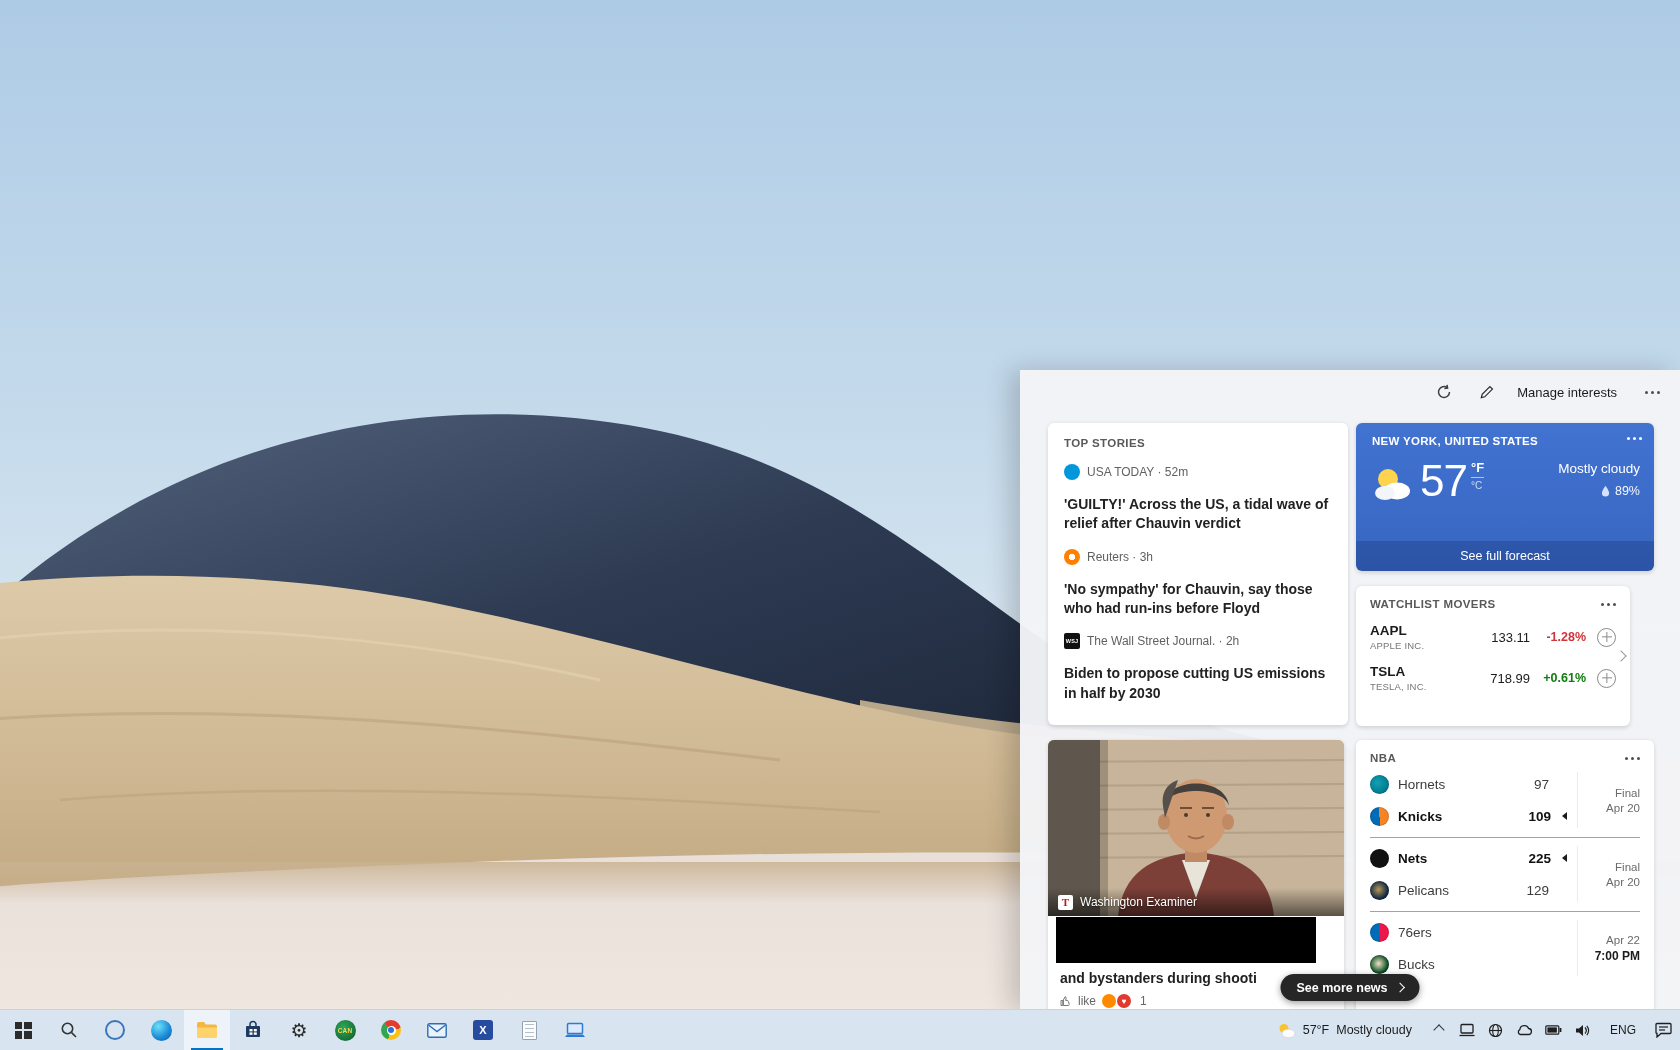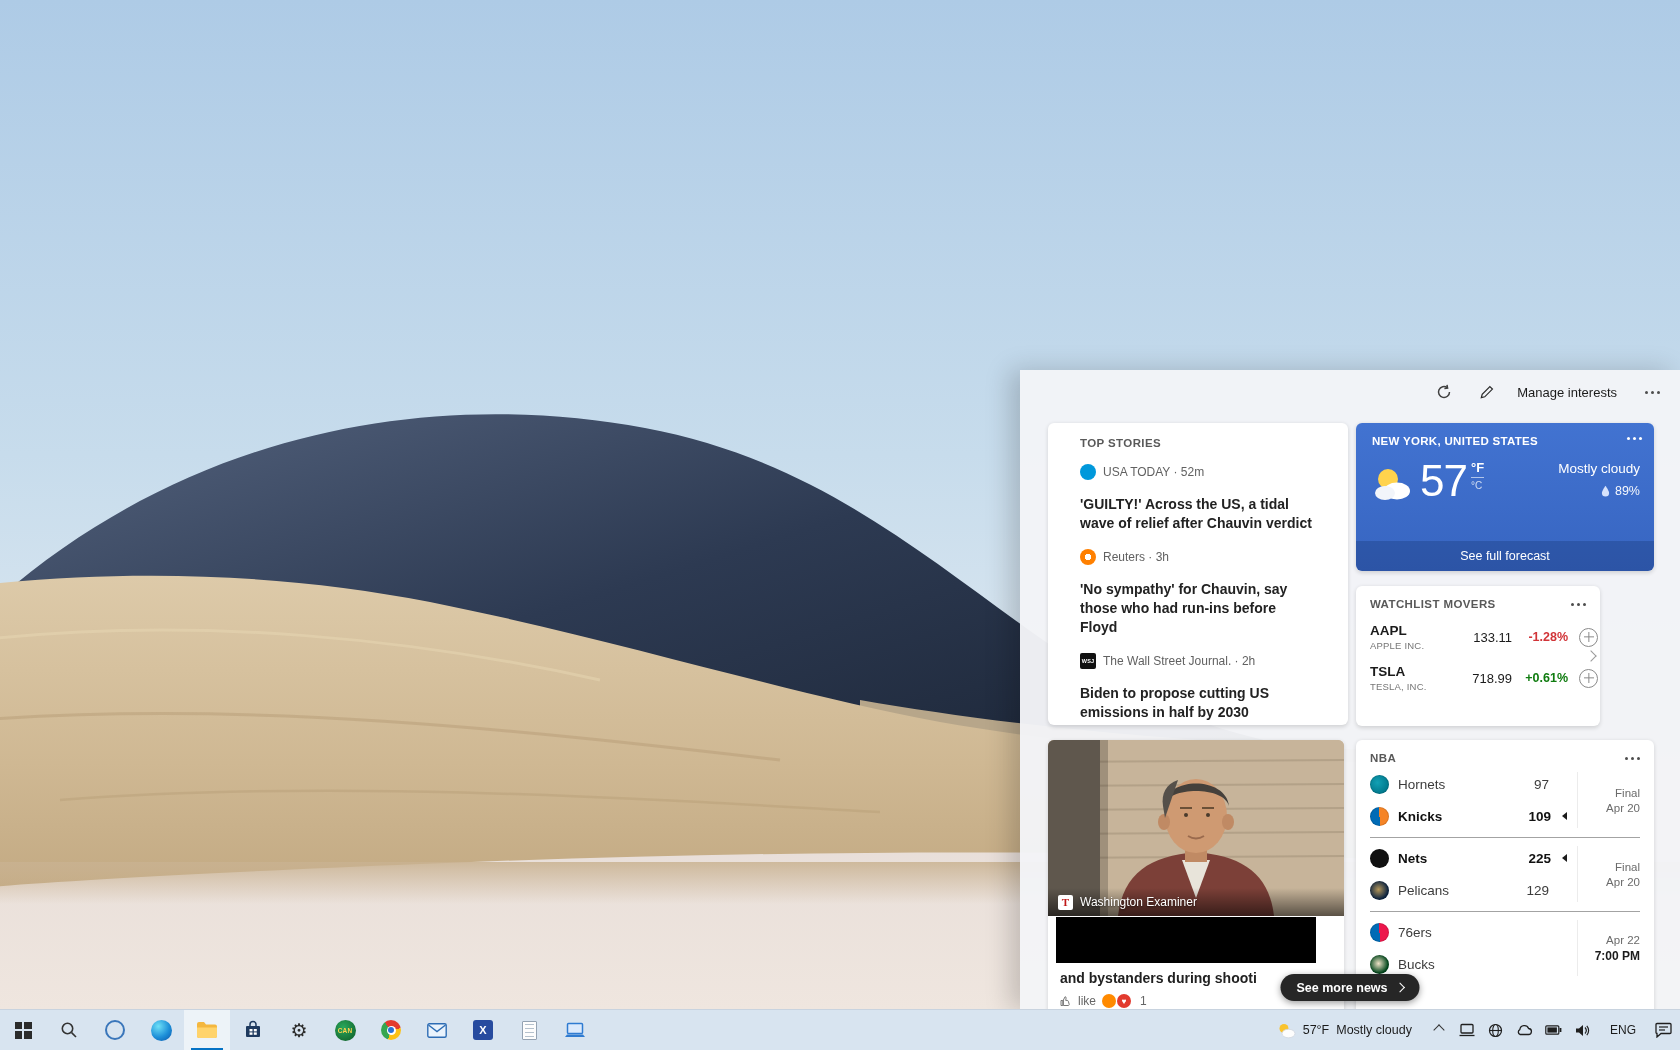--- a/index.html
+++ b/index.html
@@ -24,7 +24,7 @@
     font-size:11.5px;font-weight:bold;color:#595959;letter-spacing:.4px;}
 
   
-  #card-topstories{left:28px;top:53px;width:300px;height:302px;padding:14px 32px;}
+  #card-topstories{left:28px;top:53px;width:300px;height:302px;padding:14px 16px;}
   .story{margin-top:15px;}
   .story-meta{display:flex;align-items:center;gap:7px;font-size:12px;color:#616161;}
   .favicon{width:16px;height:16px;border-radius:50%;flex:0 0 auto;display:flex;align-items:center;justify-content:center;}

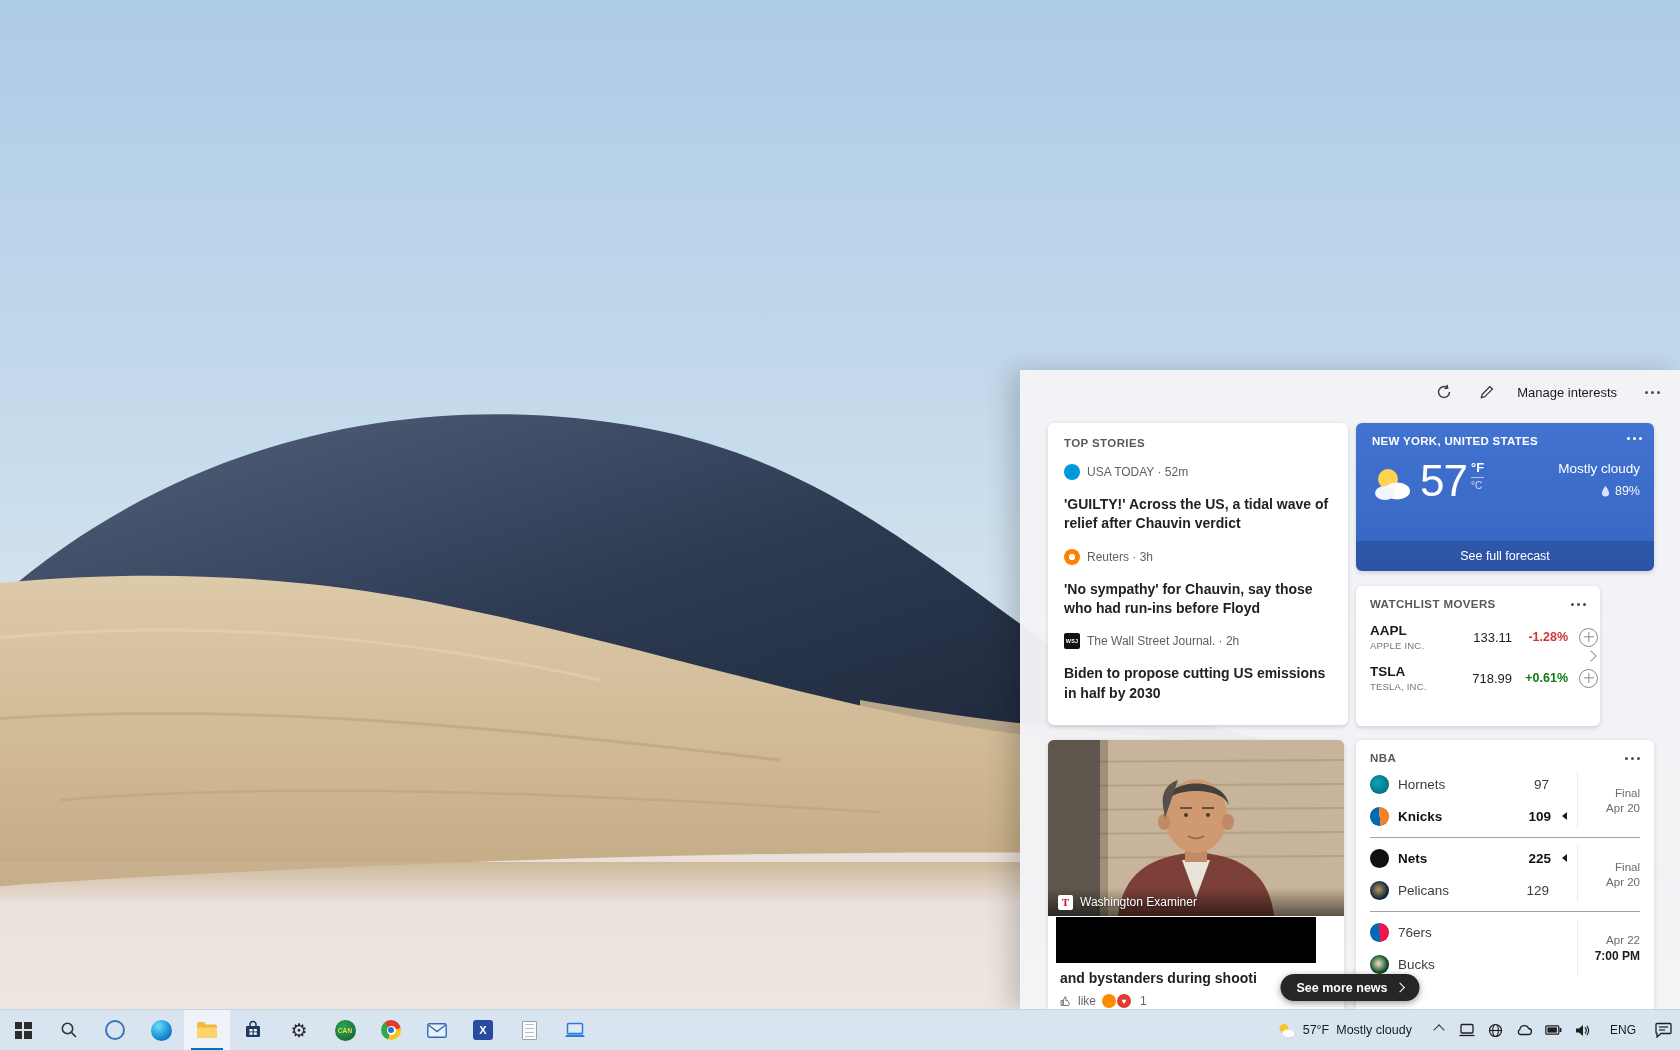--- a/index.html
+++ b/index.html
@@ -50,7 +50,7 @@
     font-size:12.5px;background:rgba(12,34,88,0.25);border-radius:0 0 6px 6px;}
 
   
-  #card-watchlist{left:336px;top:216px;width:244px;height:140px;padding:12px 14px 8px;}
+  #card-watchlist{left:336px;top:216px;width:274px;height:140px;padding:12px 14px 8px;}
   .stock{display:flex;align-items:center;margin-top:13px;}
   .stock-id{display:flex;flex-direction:column;gap:2px;min-width:86px;}
   .stock-sym{font-size:13.5px;font-weight:bold;color:#1b1b1b;}

